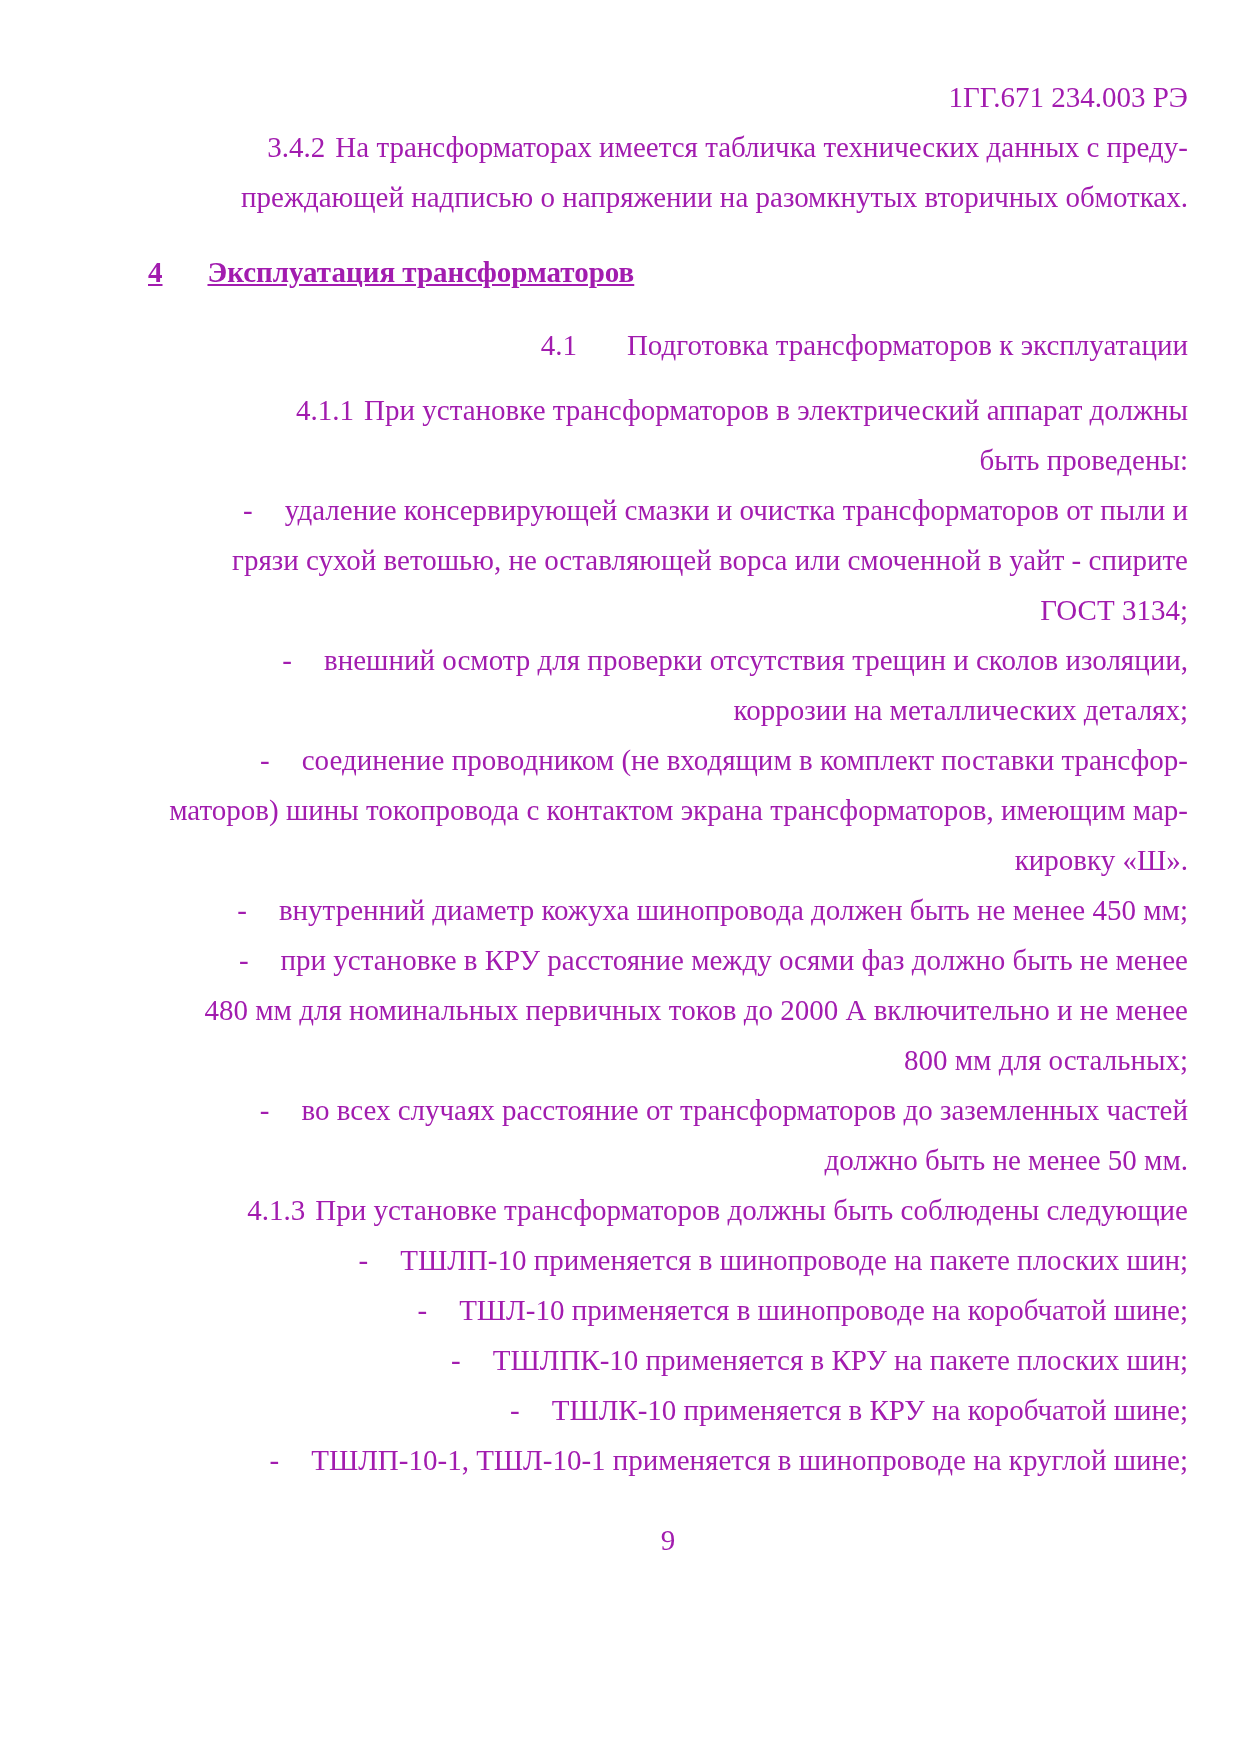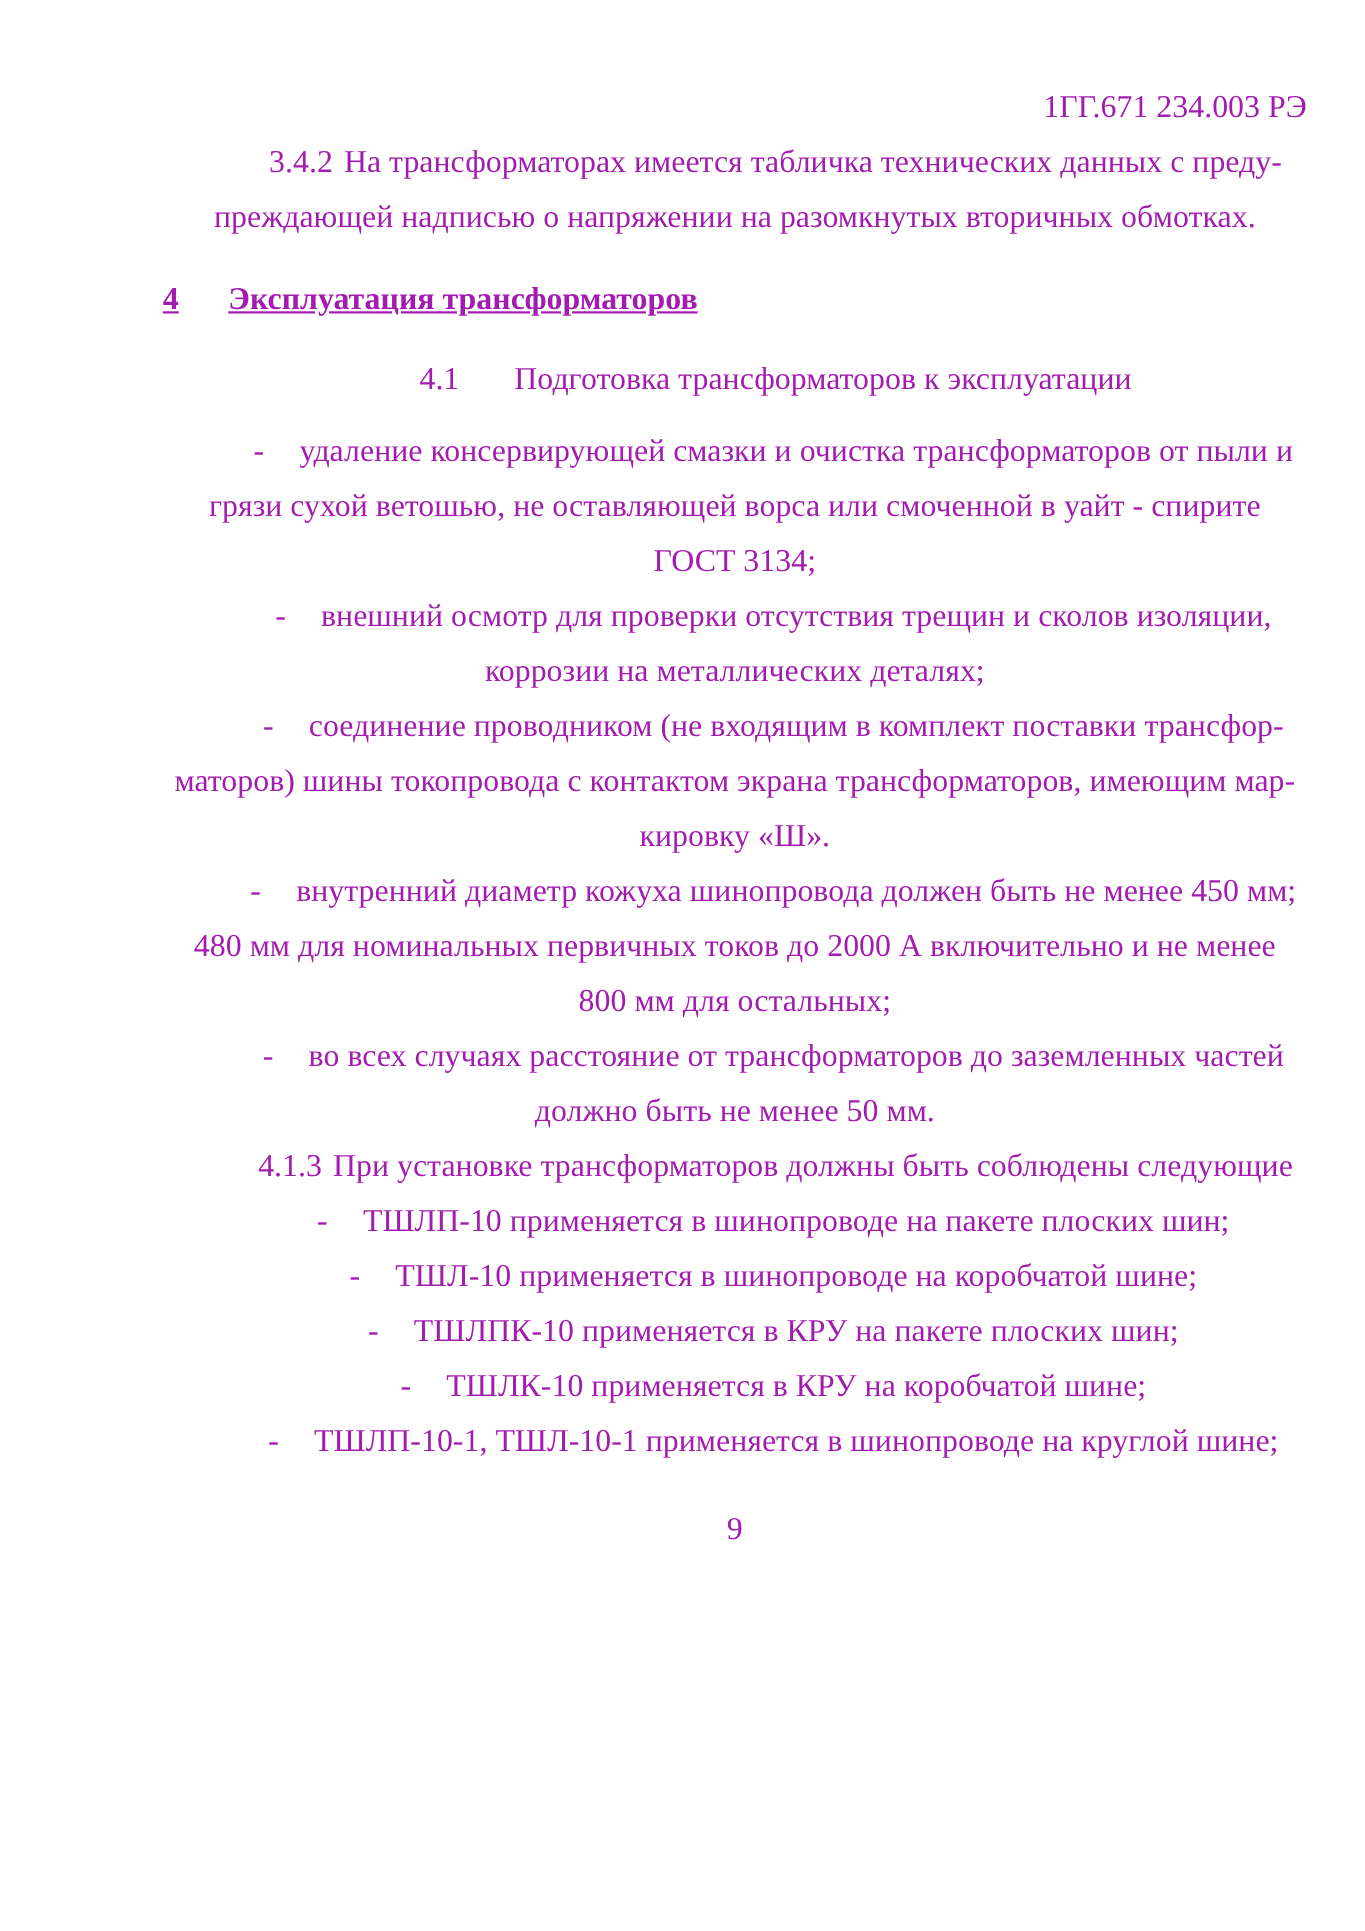--- a/index.html
+++ b/index.html
@@ -23,7 +23,7 @@
     height: 50px;
     line-height: 50px;
     white-space: nowrap;
-    text-align: center;
+    text-align: right;
   }
   .header-line {
     height: 50px;

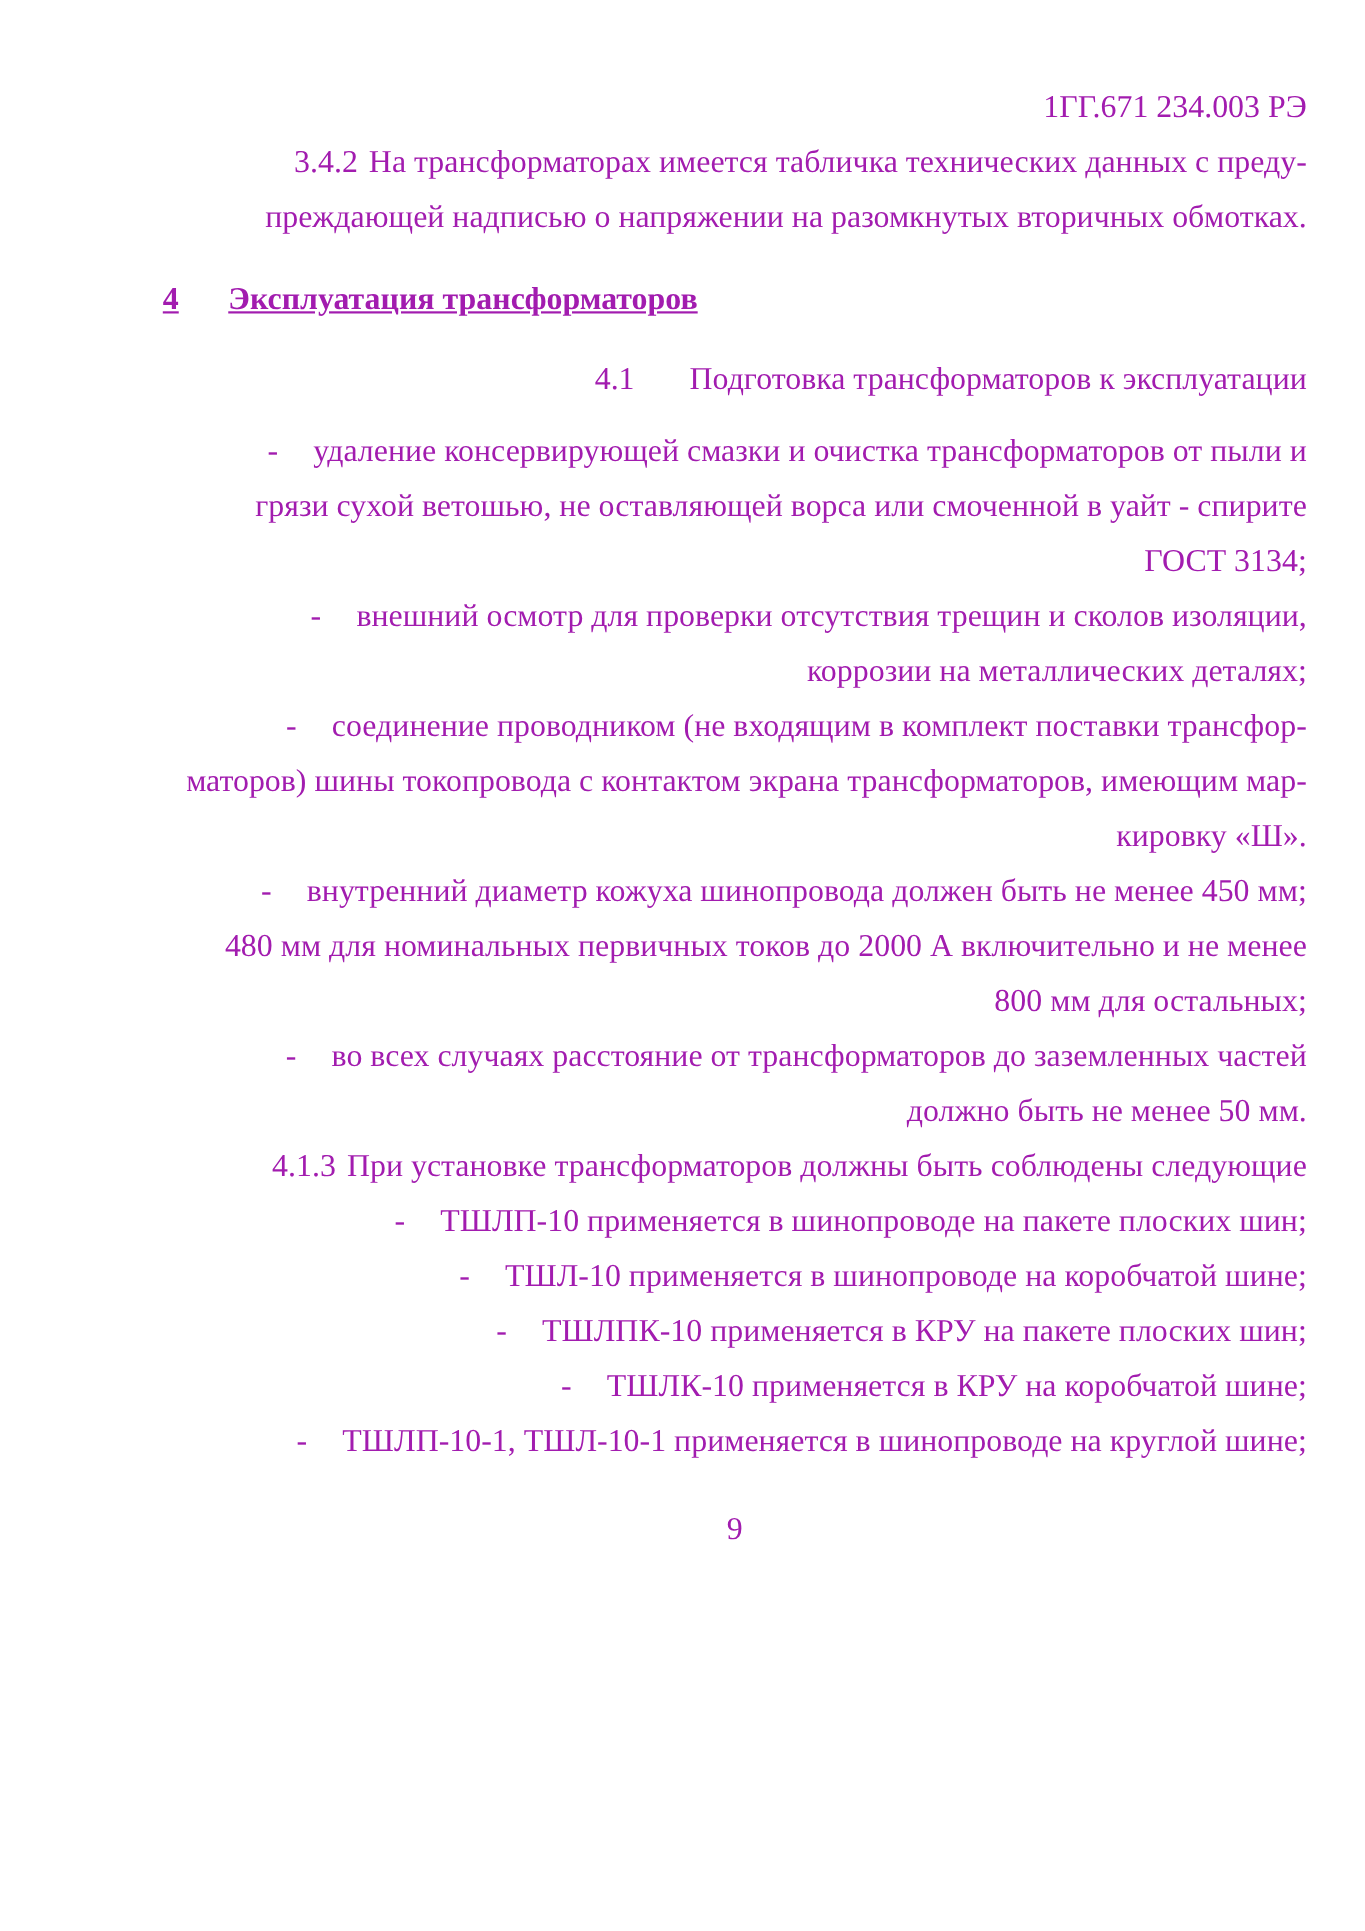--- a/index.html
+++ b/index.html
@@ -74,6 +74,10 @@
       <div class="block block-paragraph">
         <div class="line indent"><span class="num short">4.1</span><span class="txt">Подготовка трансформаторов к эксплуатации</span></div>
       </div>
+      <div class="block block-paragraph">
+        <div class="line indent"><span class="num">4.1.1</span><span class="txt">При установке трансформаторов в электрический аппарат должны</span></div>
+        <div class="line"><span class="txt">быть проведены:</span></div>
+      </div>
       <div class="block block-list">
         <div class="line dashline"><span class="dash">-</span><span class="txt">удаление консервирующей смазки и очистка трансформаторов от пыли и</span></div>
         <div class="line"><span class="txt">грязи сухой ветошью, не оставляющей ворса или смоченной в уайт - спирите</span></div>

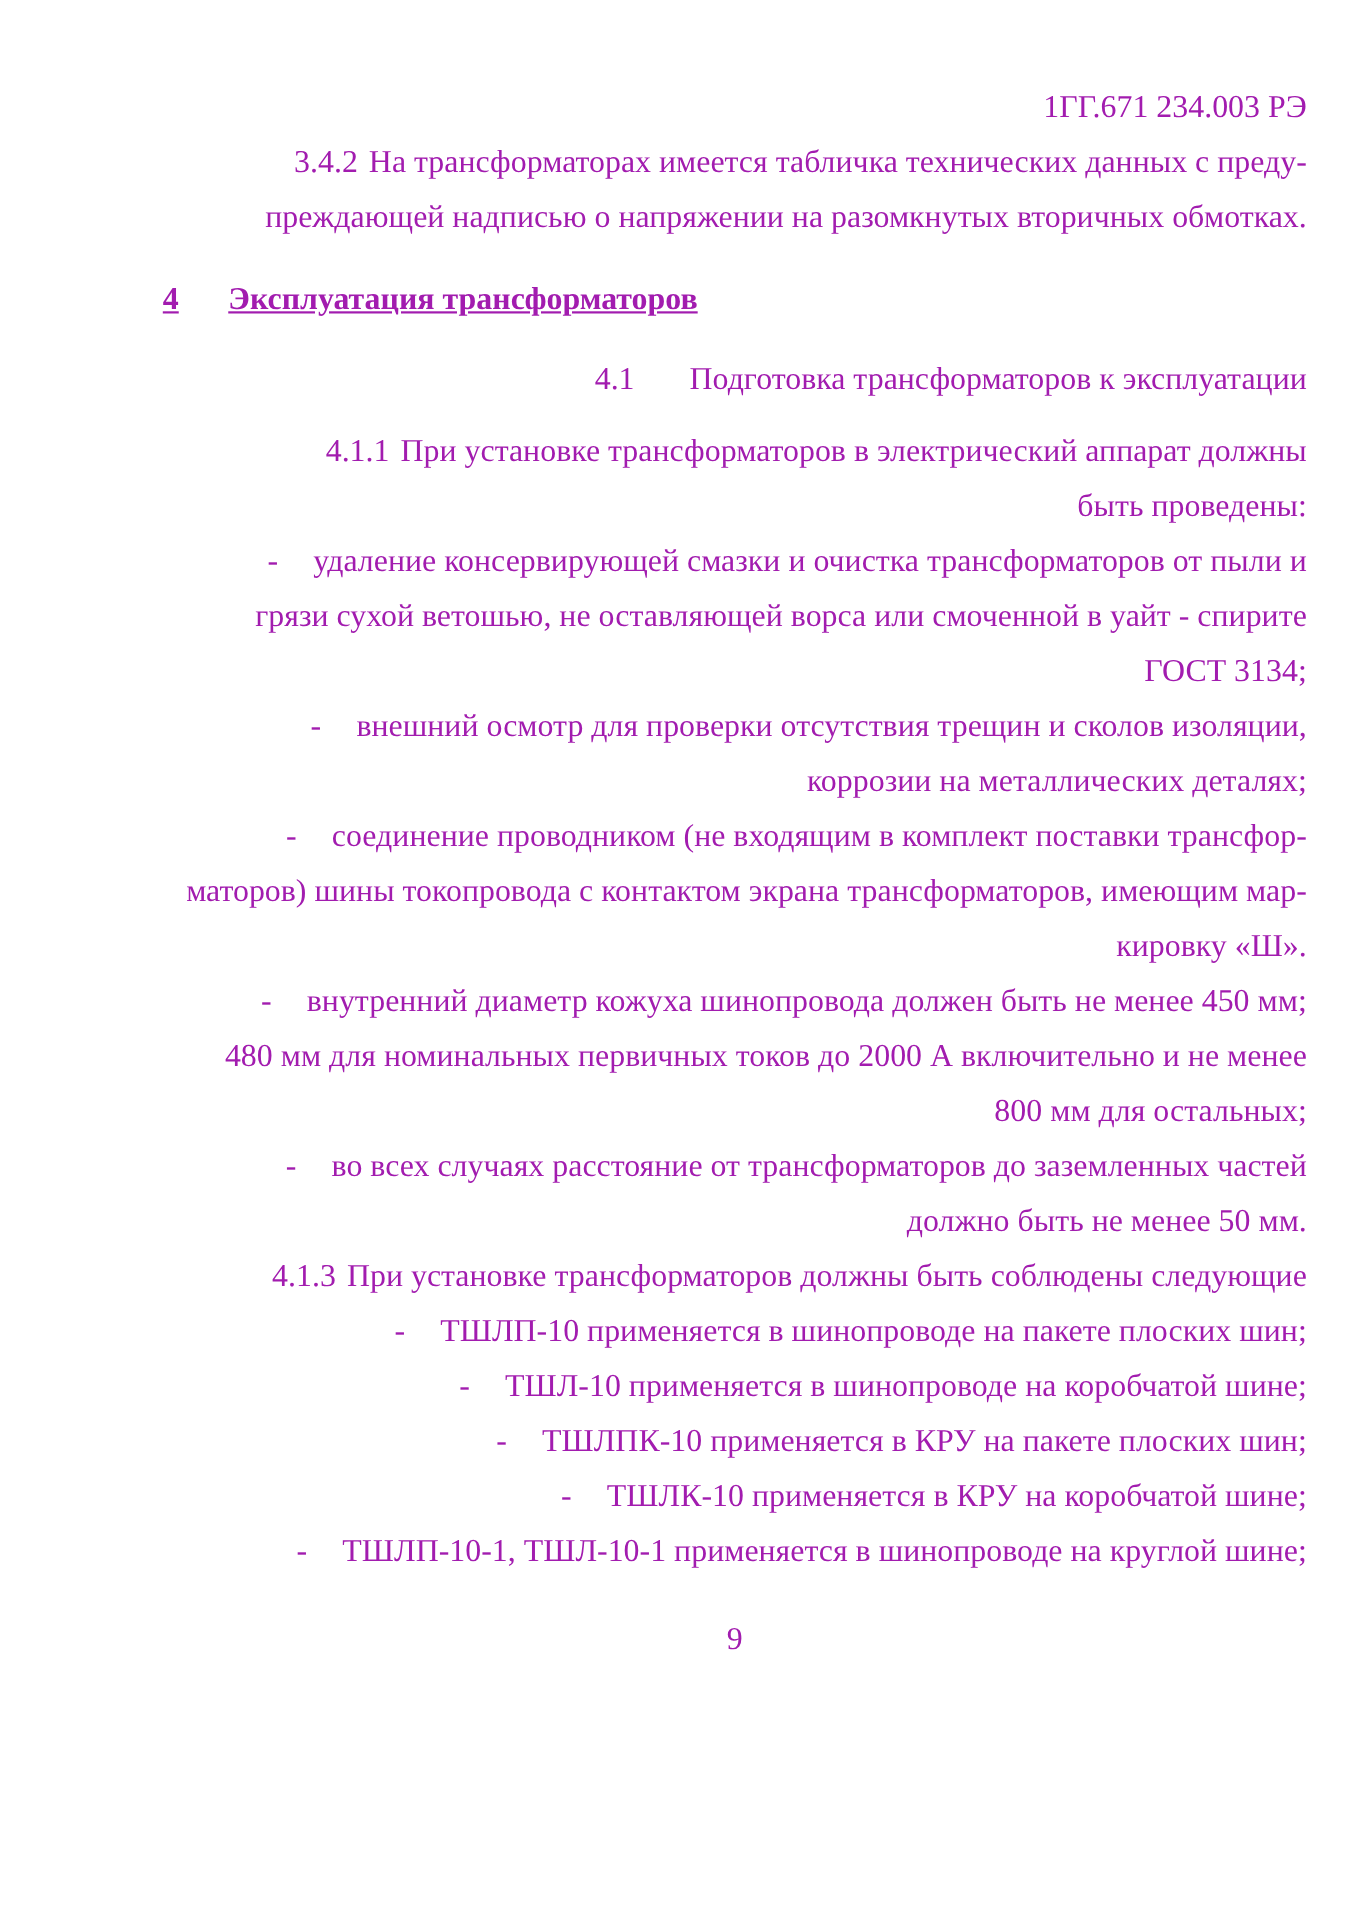--- a/index.html
+++ b/index.html
@@ -96,6 +96,7 @@
         <div class="line dashline"><span class="dash">-</span><span class="txt">внутренний диаметр кожуха шинопровода должен быть не менее 450 мм;</span></div>
       </div>
       <div class="block block-list">
+        <div class="line dashline"><span class="dash">-</span><span class="txt">при установке в КРУ расстояние между осями фаз должно быть не менее</span></div>
         <div class="line"><span class="txt">480 мм для номинальных первичных токов до 2000 А включительно и не менее</span></div>
         <div class="line"><span class="txt">800 мм для остальных;</span></div>
       </div>

